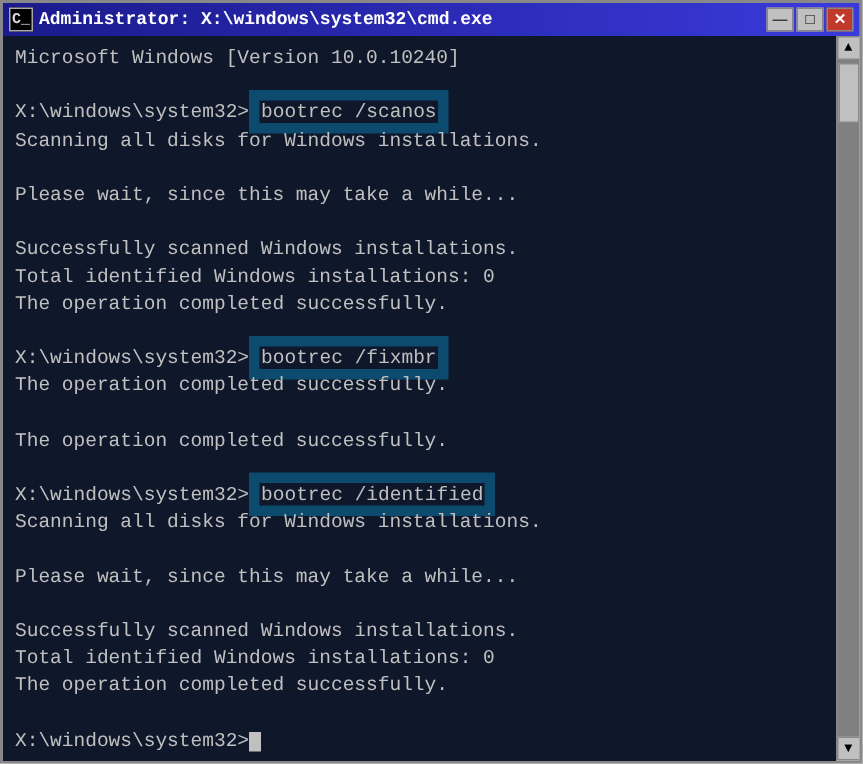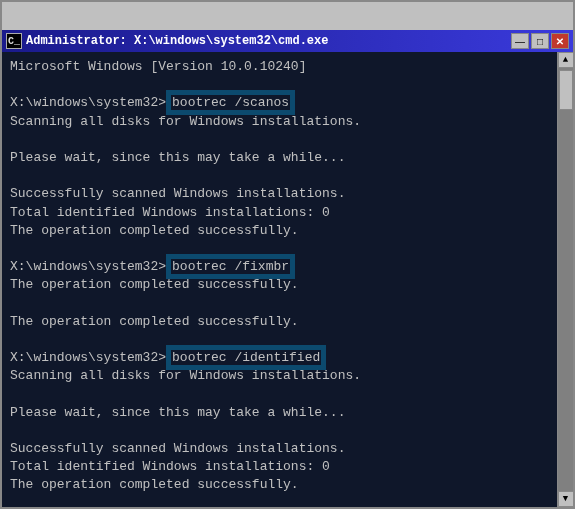--- a/index.html
+++ b/index.html
@@ -32,7 +32,6 @@
       justify-content: space-between;
       padding: 0 4px;
       flex-shrink: 0;
-      margin-top: 28px;
     }
 
     .titlebar-left {

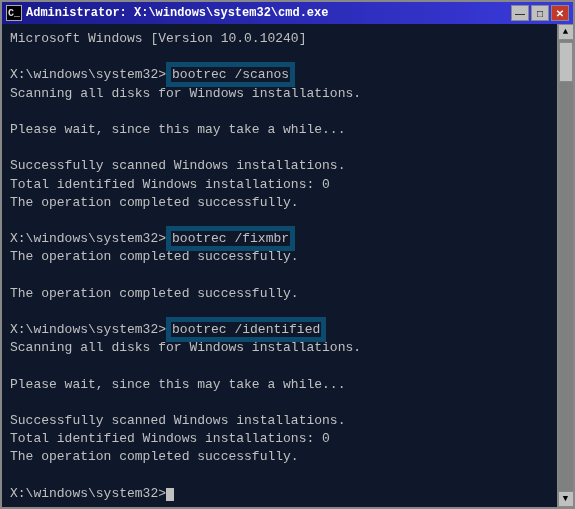--- a/index.html
+++ b/index.html
@@ -156,7 +156,7 @@
 
     .cmd-highlight {
       background: transparent;
-      border: 5px solid #0c4a6e;
+      border: 7px solid #0c4a6e;
       padding: 0 1px;
       color: #c0c0c0;
     }

